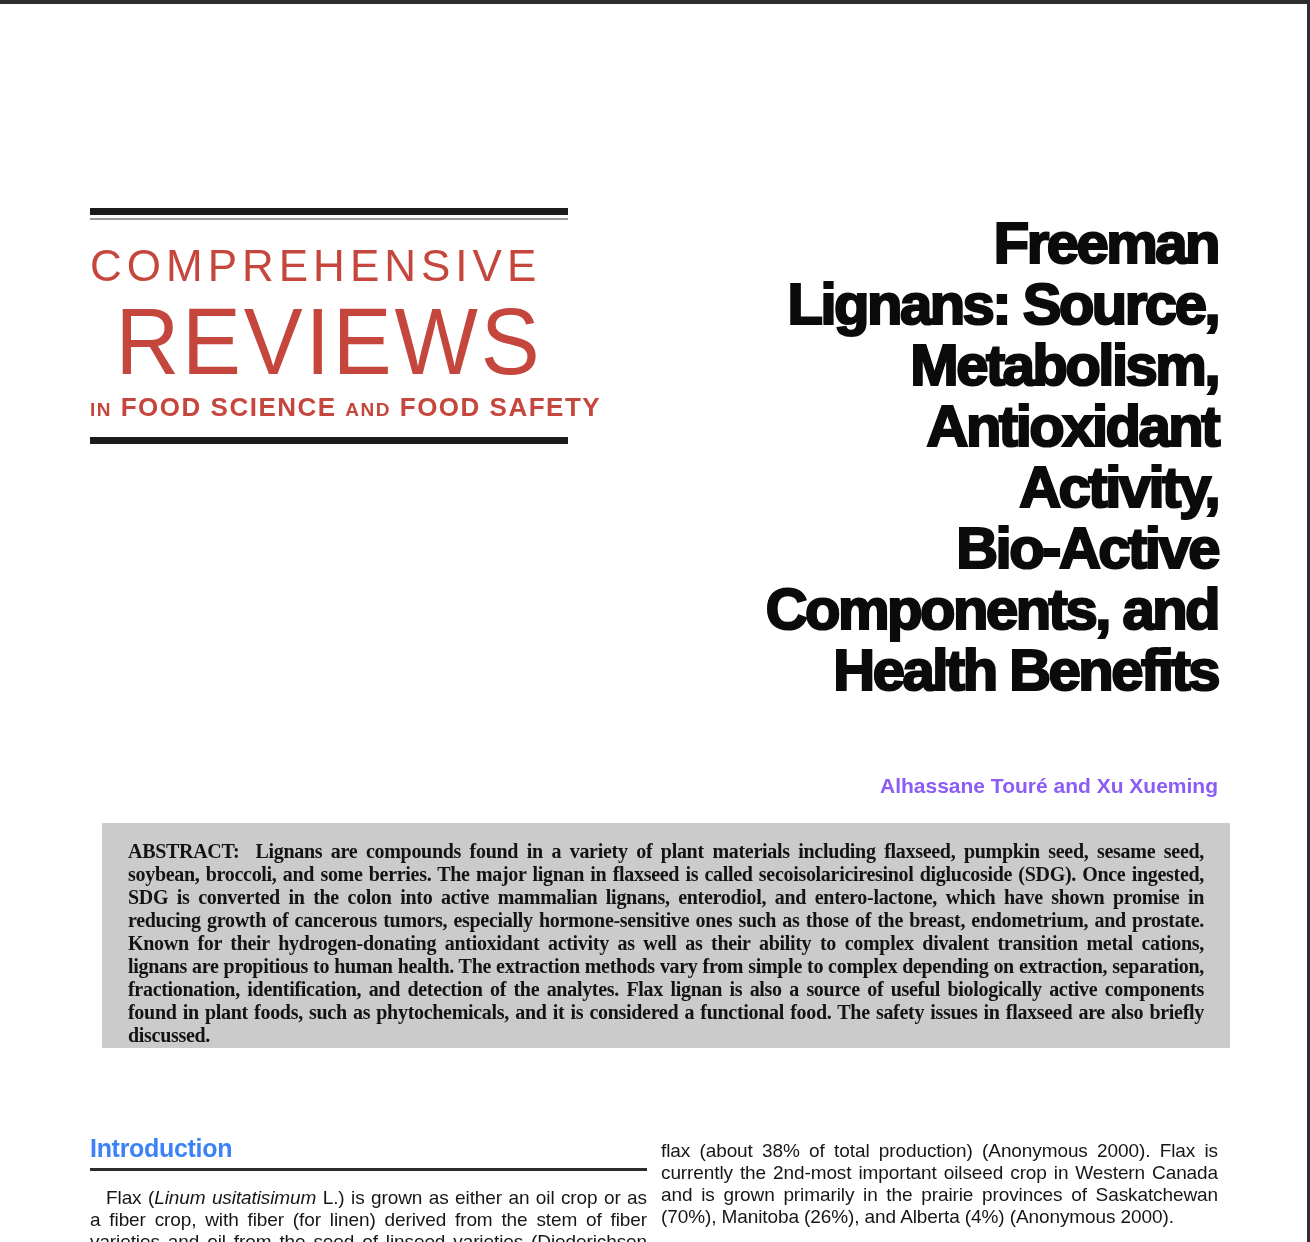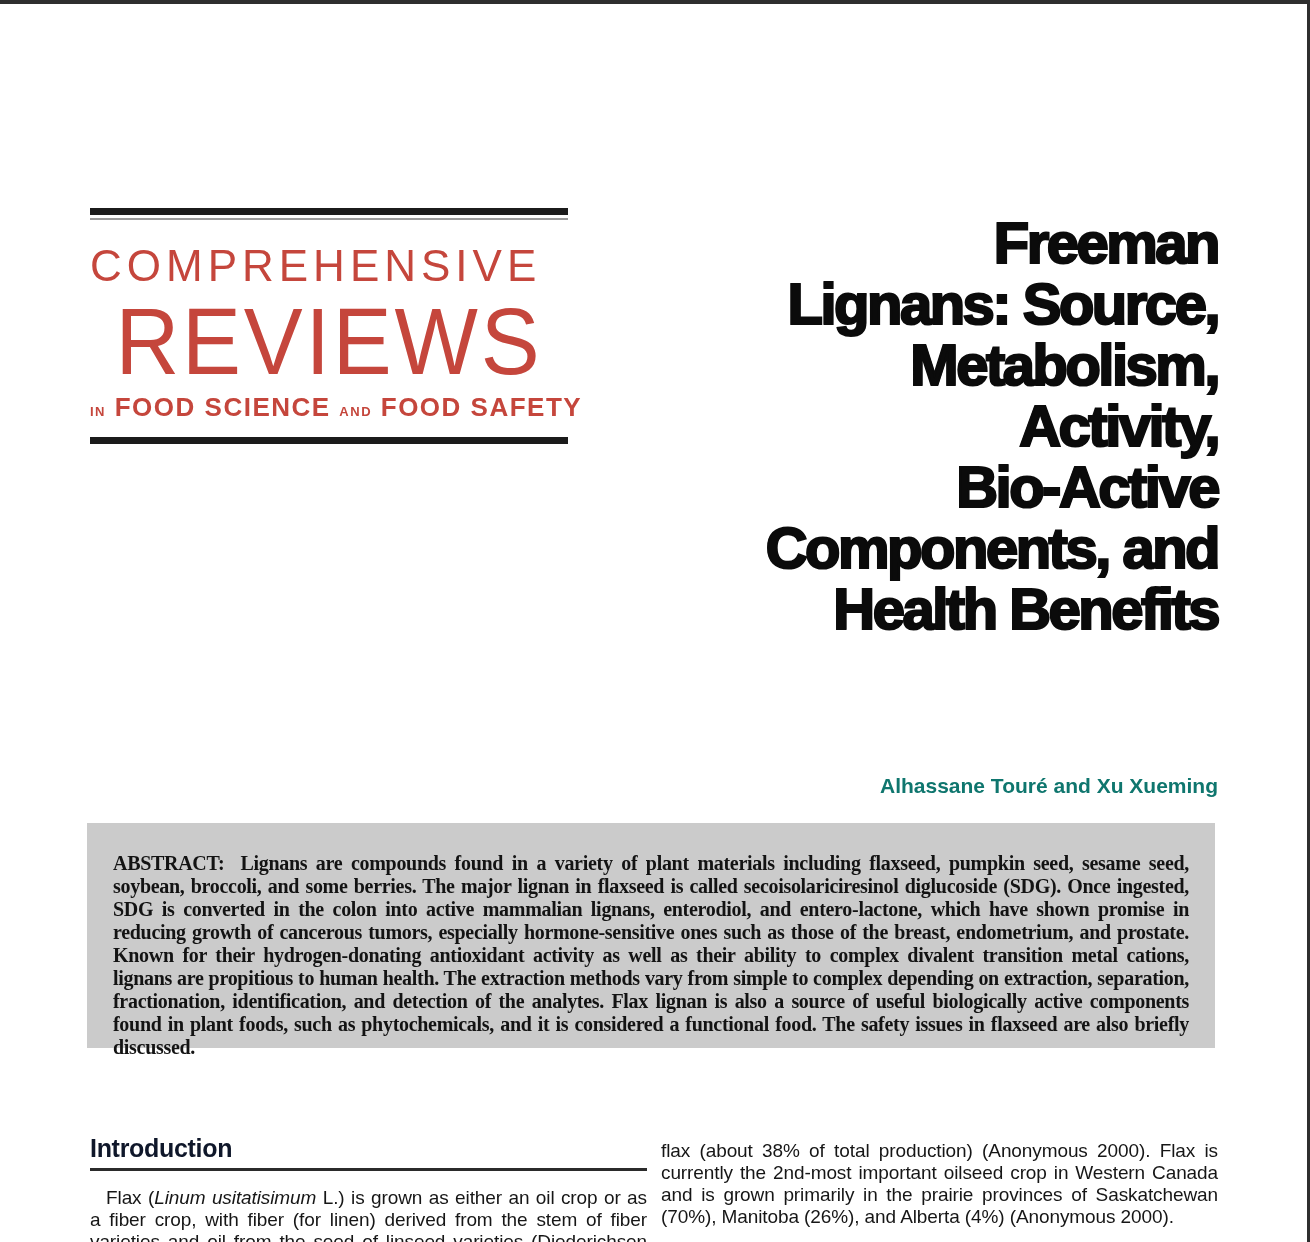--- a/index.html
+++ b/index.html
@@ -36,7 +36,7 @@
     text-align: center; font-weight: bold; font-size: 26px; line-height: 1;
     letter-spacing: 1.5px; white-space: nowrap;
   }
-  .logo-line3 .small-cap { font-size: 13px; }
+  .logo-line3 .small-cap { font-size: 19px; }
   .logo-bar-bottom { position: absolute; top: 229px; left: 0; width: 100%; height: 7px; background: #1b1b1b; }
 
   

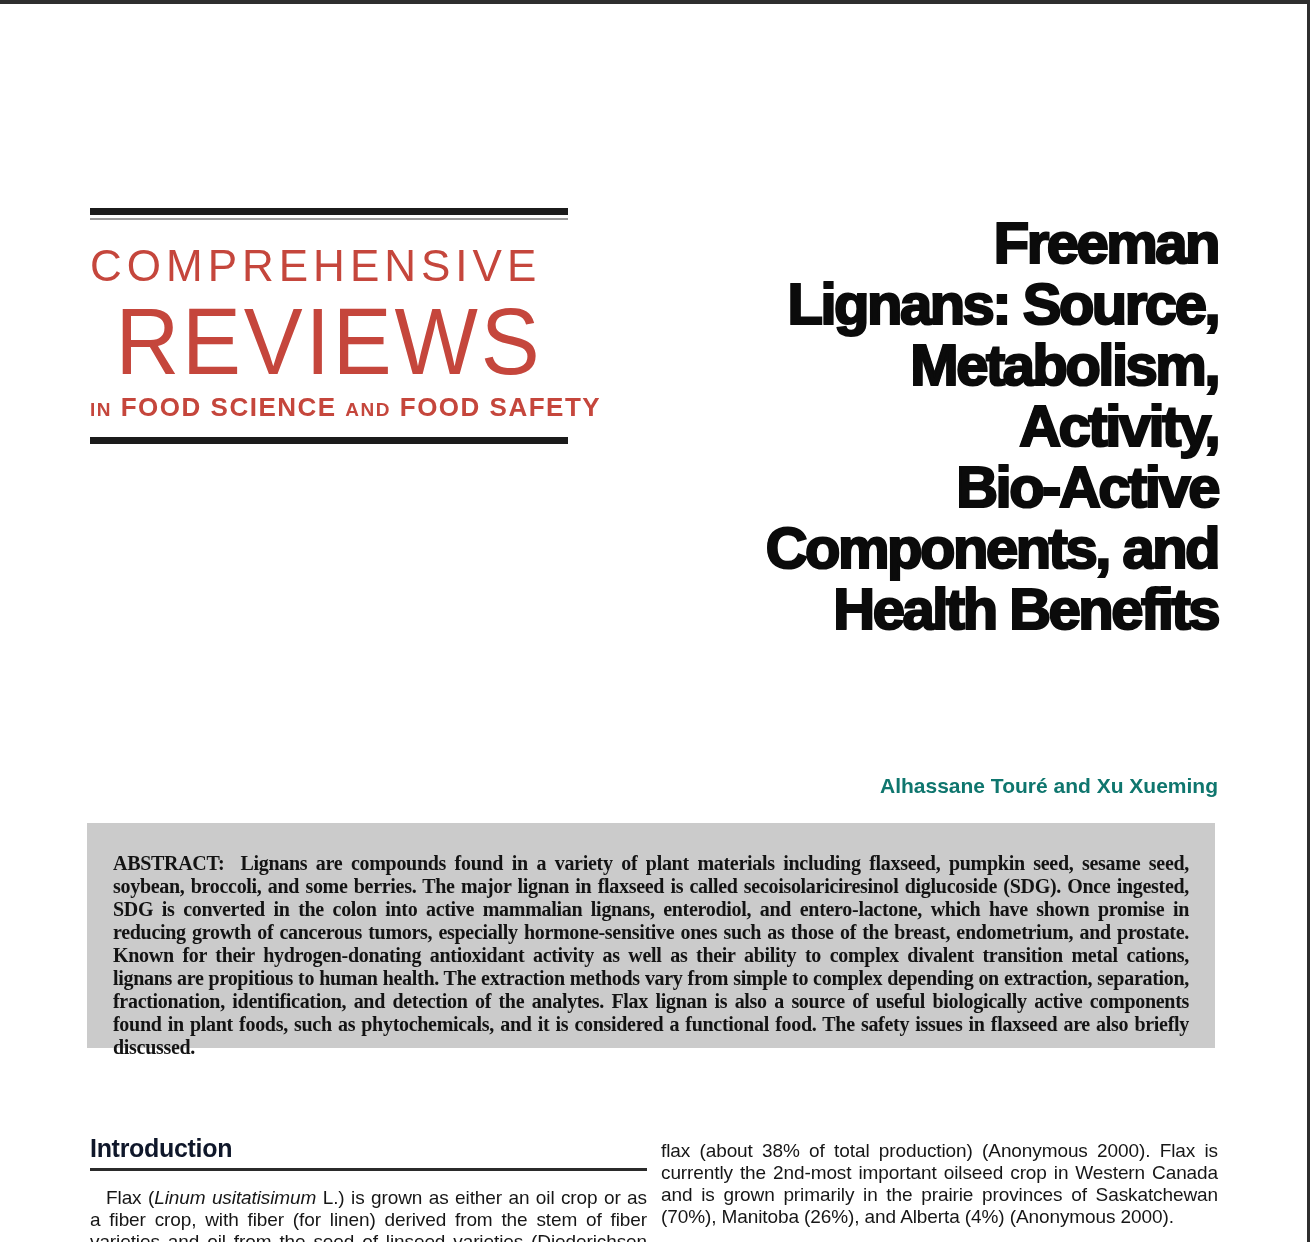--- a/index.html
+++ b/index.html
@@ -104,6 +104,7 @@
     <div class="title-line">Freeman</div>
     <div class="title-line">Lignans: Source,</div>
     <div class="title-line">Metabolism,</div>
+    <div class="title-line">Antioxidant</div>
     <div class="title-line">Activity,</div>
     <div class="title-line">Bio-Active</div>
     <div class="title-line">Components, and</div>

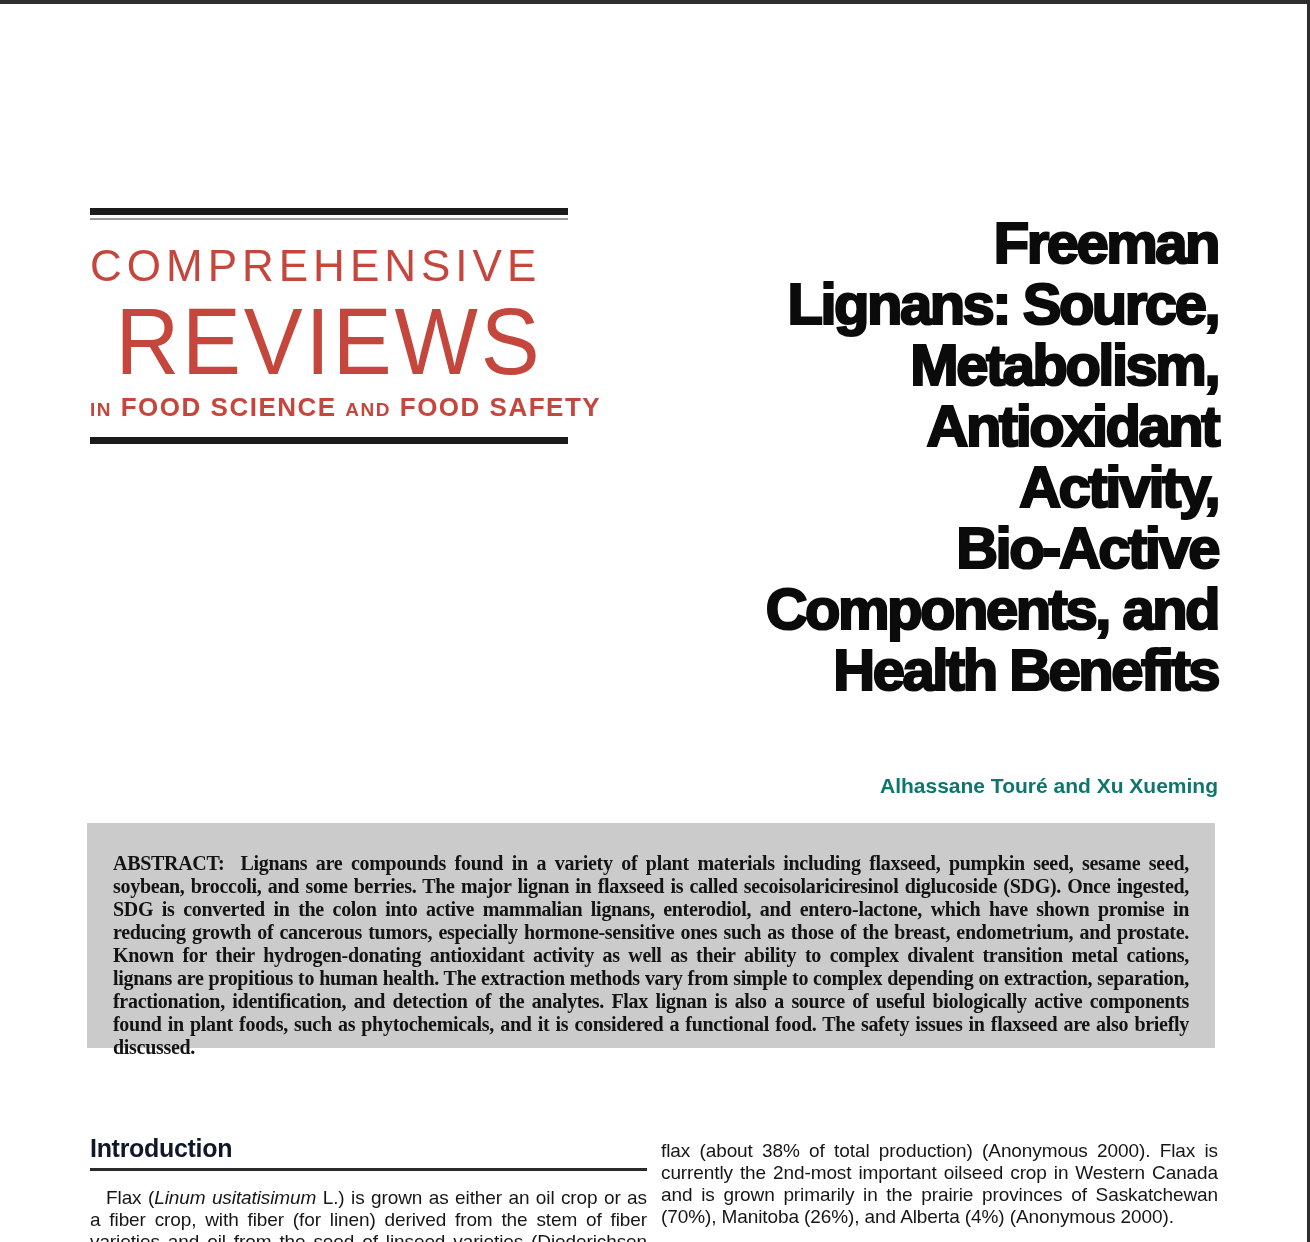--- a/index.html
+++ b/index.html
@@ -53,7 +53,7 @@
   }
   .authors {
     position: absolute; left: 600px; top: 774px; width: 618px;
-    text-align: right; font-size: 21px; font-weight: bold; color: #0f766e;
+    text-align: right; font-size: 21px; font-weight: bold; color: #8b5cf6;
   }
 
   

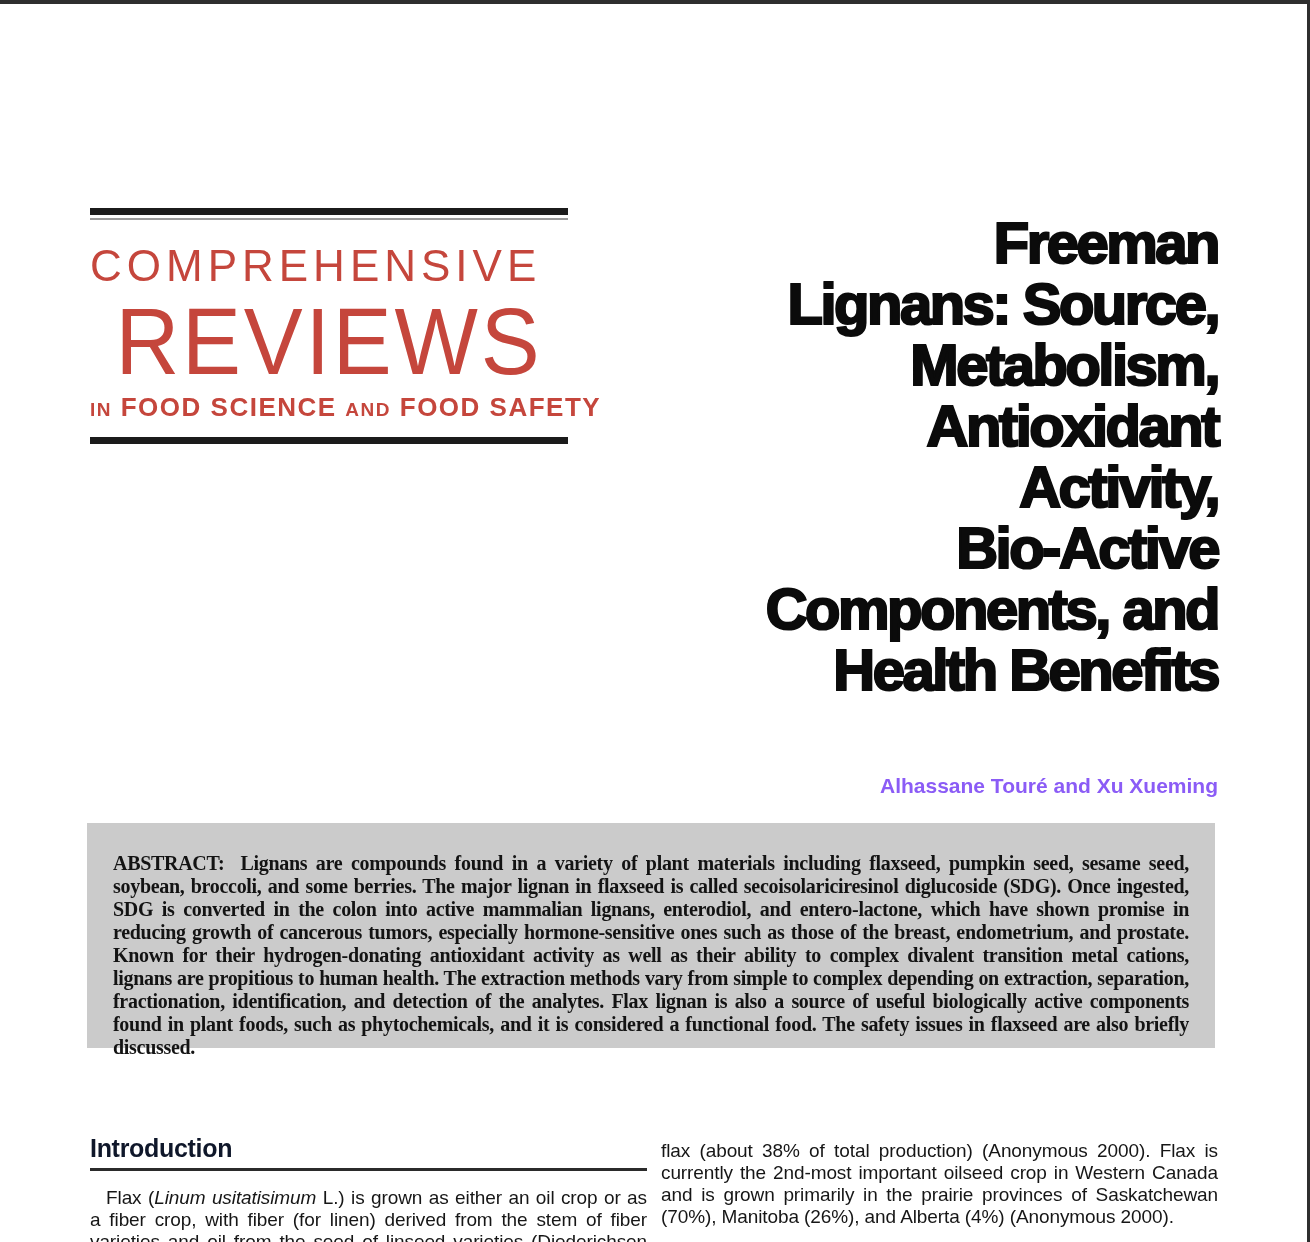--- a/index.html
+++ b/index.html
@@ -58,9 +58,9 @@
 
   
   .abstract-box {
-    position: absolute; left: 87px; top: 823px; width: 1128px; height: 225px;
+    position: absolute; left: 102px; top: 823px; width: 1128px; height: 225px;
     background: #cbcbcb; box-sizing: border-box;
-    padding: 29px 26px 0 26px;
+    padding: 17px 26px 0 26px;
   }
   .abstract-text {
     font-family: "Liberation Serif", serif; font-weight: bold;

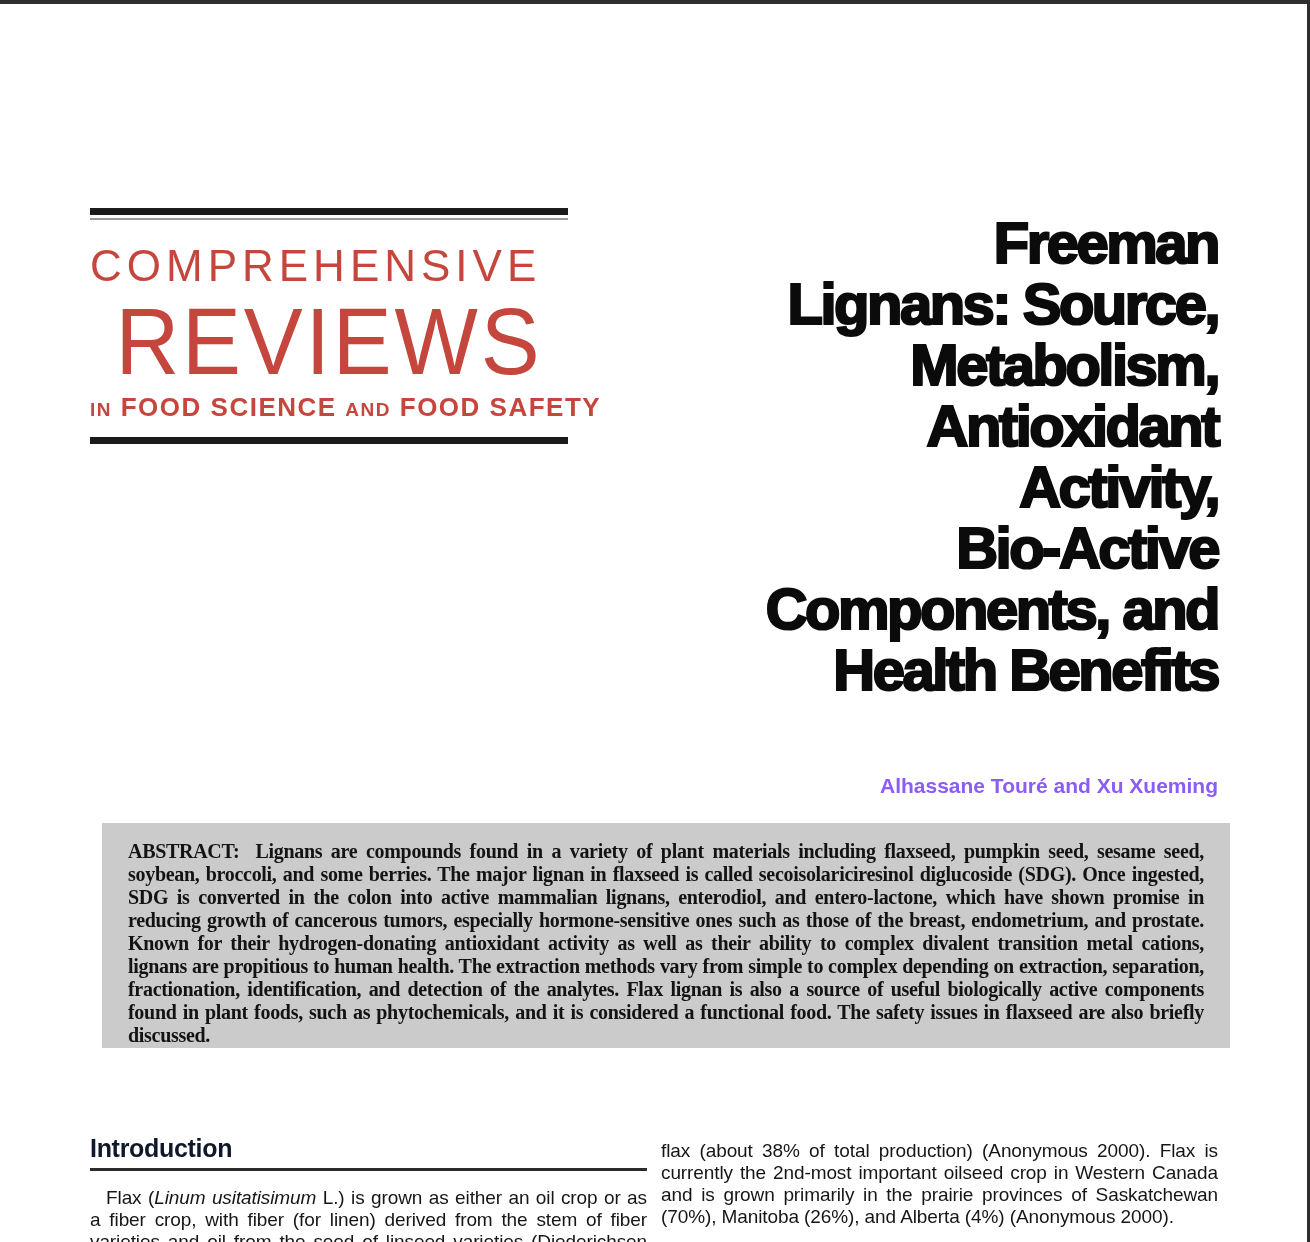--- a/index.html
+++ b/index.html
@@ -74,7 +74,7 @@
   .col-right { position: absolute; left: 661px; top: 1140px; width: 557px; }
   .section-heading {
     font-size: 25px; font-weight: bold; letter-spacing: -0.3px;
-    padding-bottom: 5px; border-bottom: 3px solid #2b2b2b; color: #0f172a;
+    padding-bottom: 5px; border-bottom: 3px solid #2b2b2b; color: #3b82f6;
   }
   .body-para {
     margin: 16px 0 0 0; font-size: 19px; line-height: 22px;

